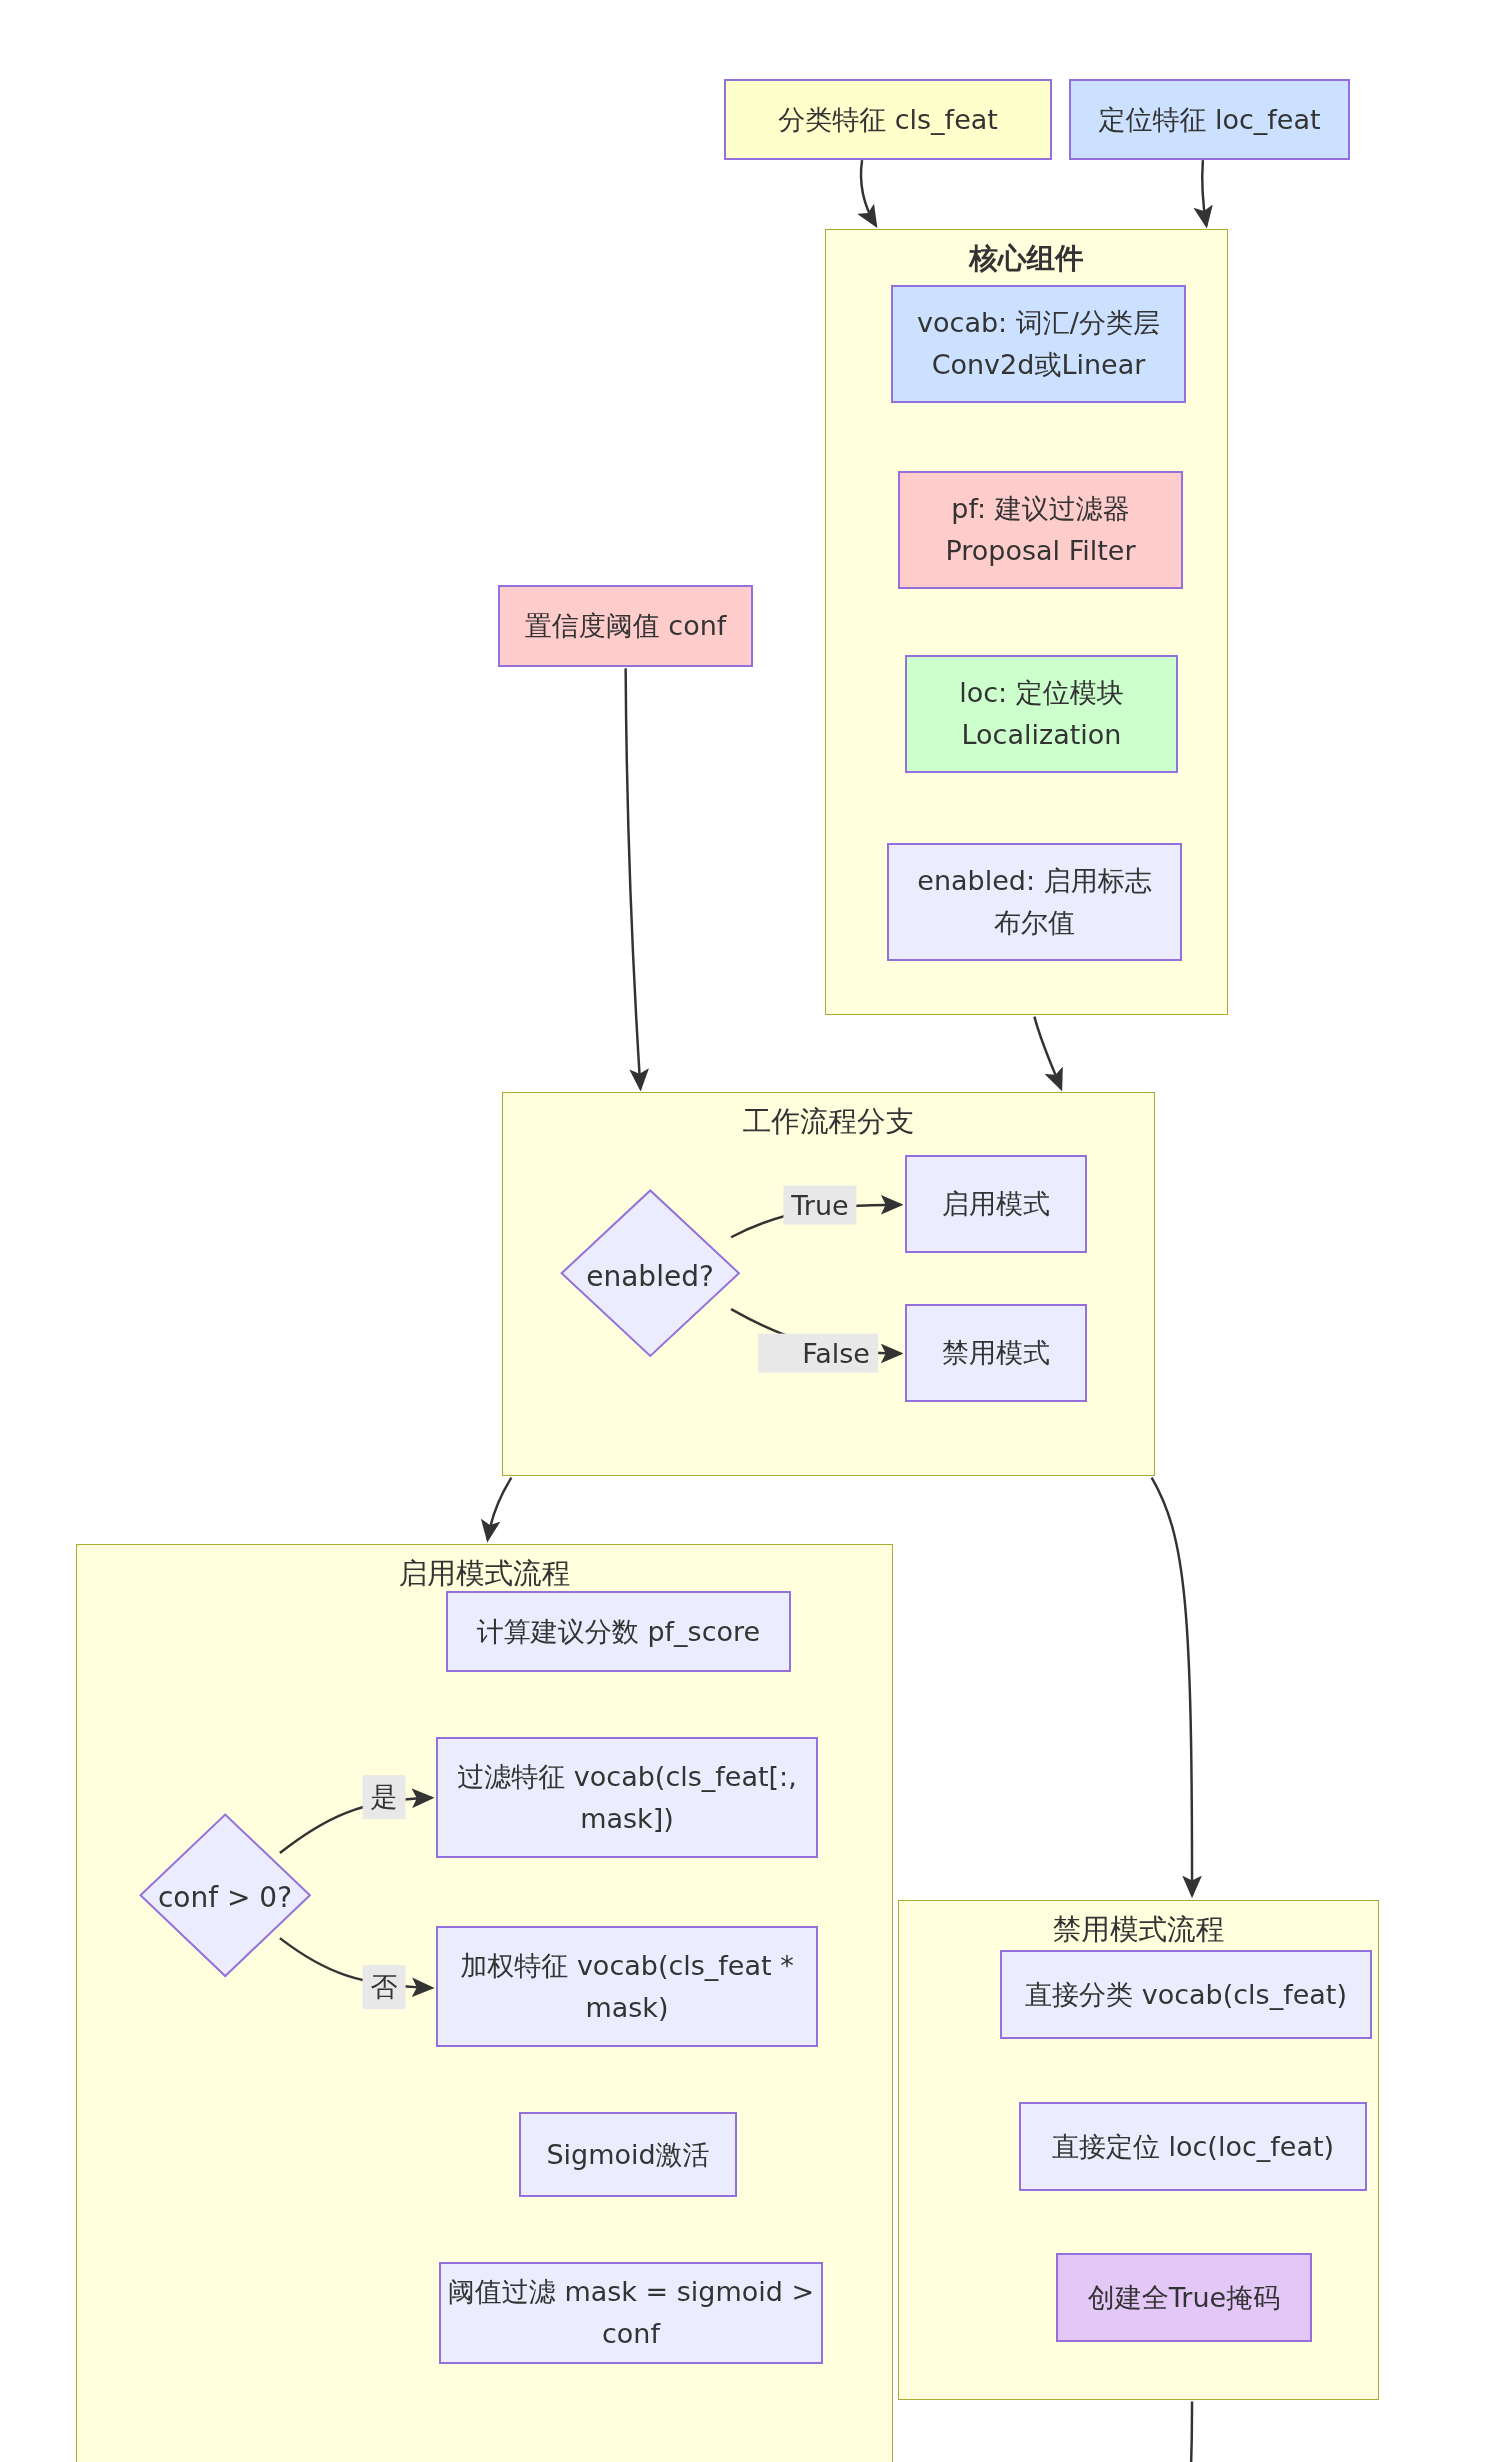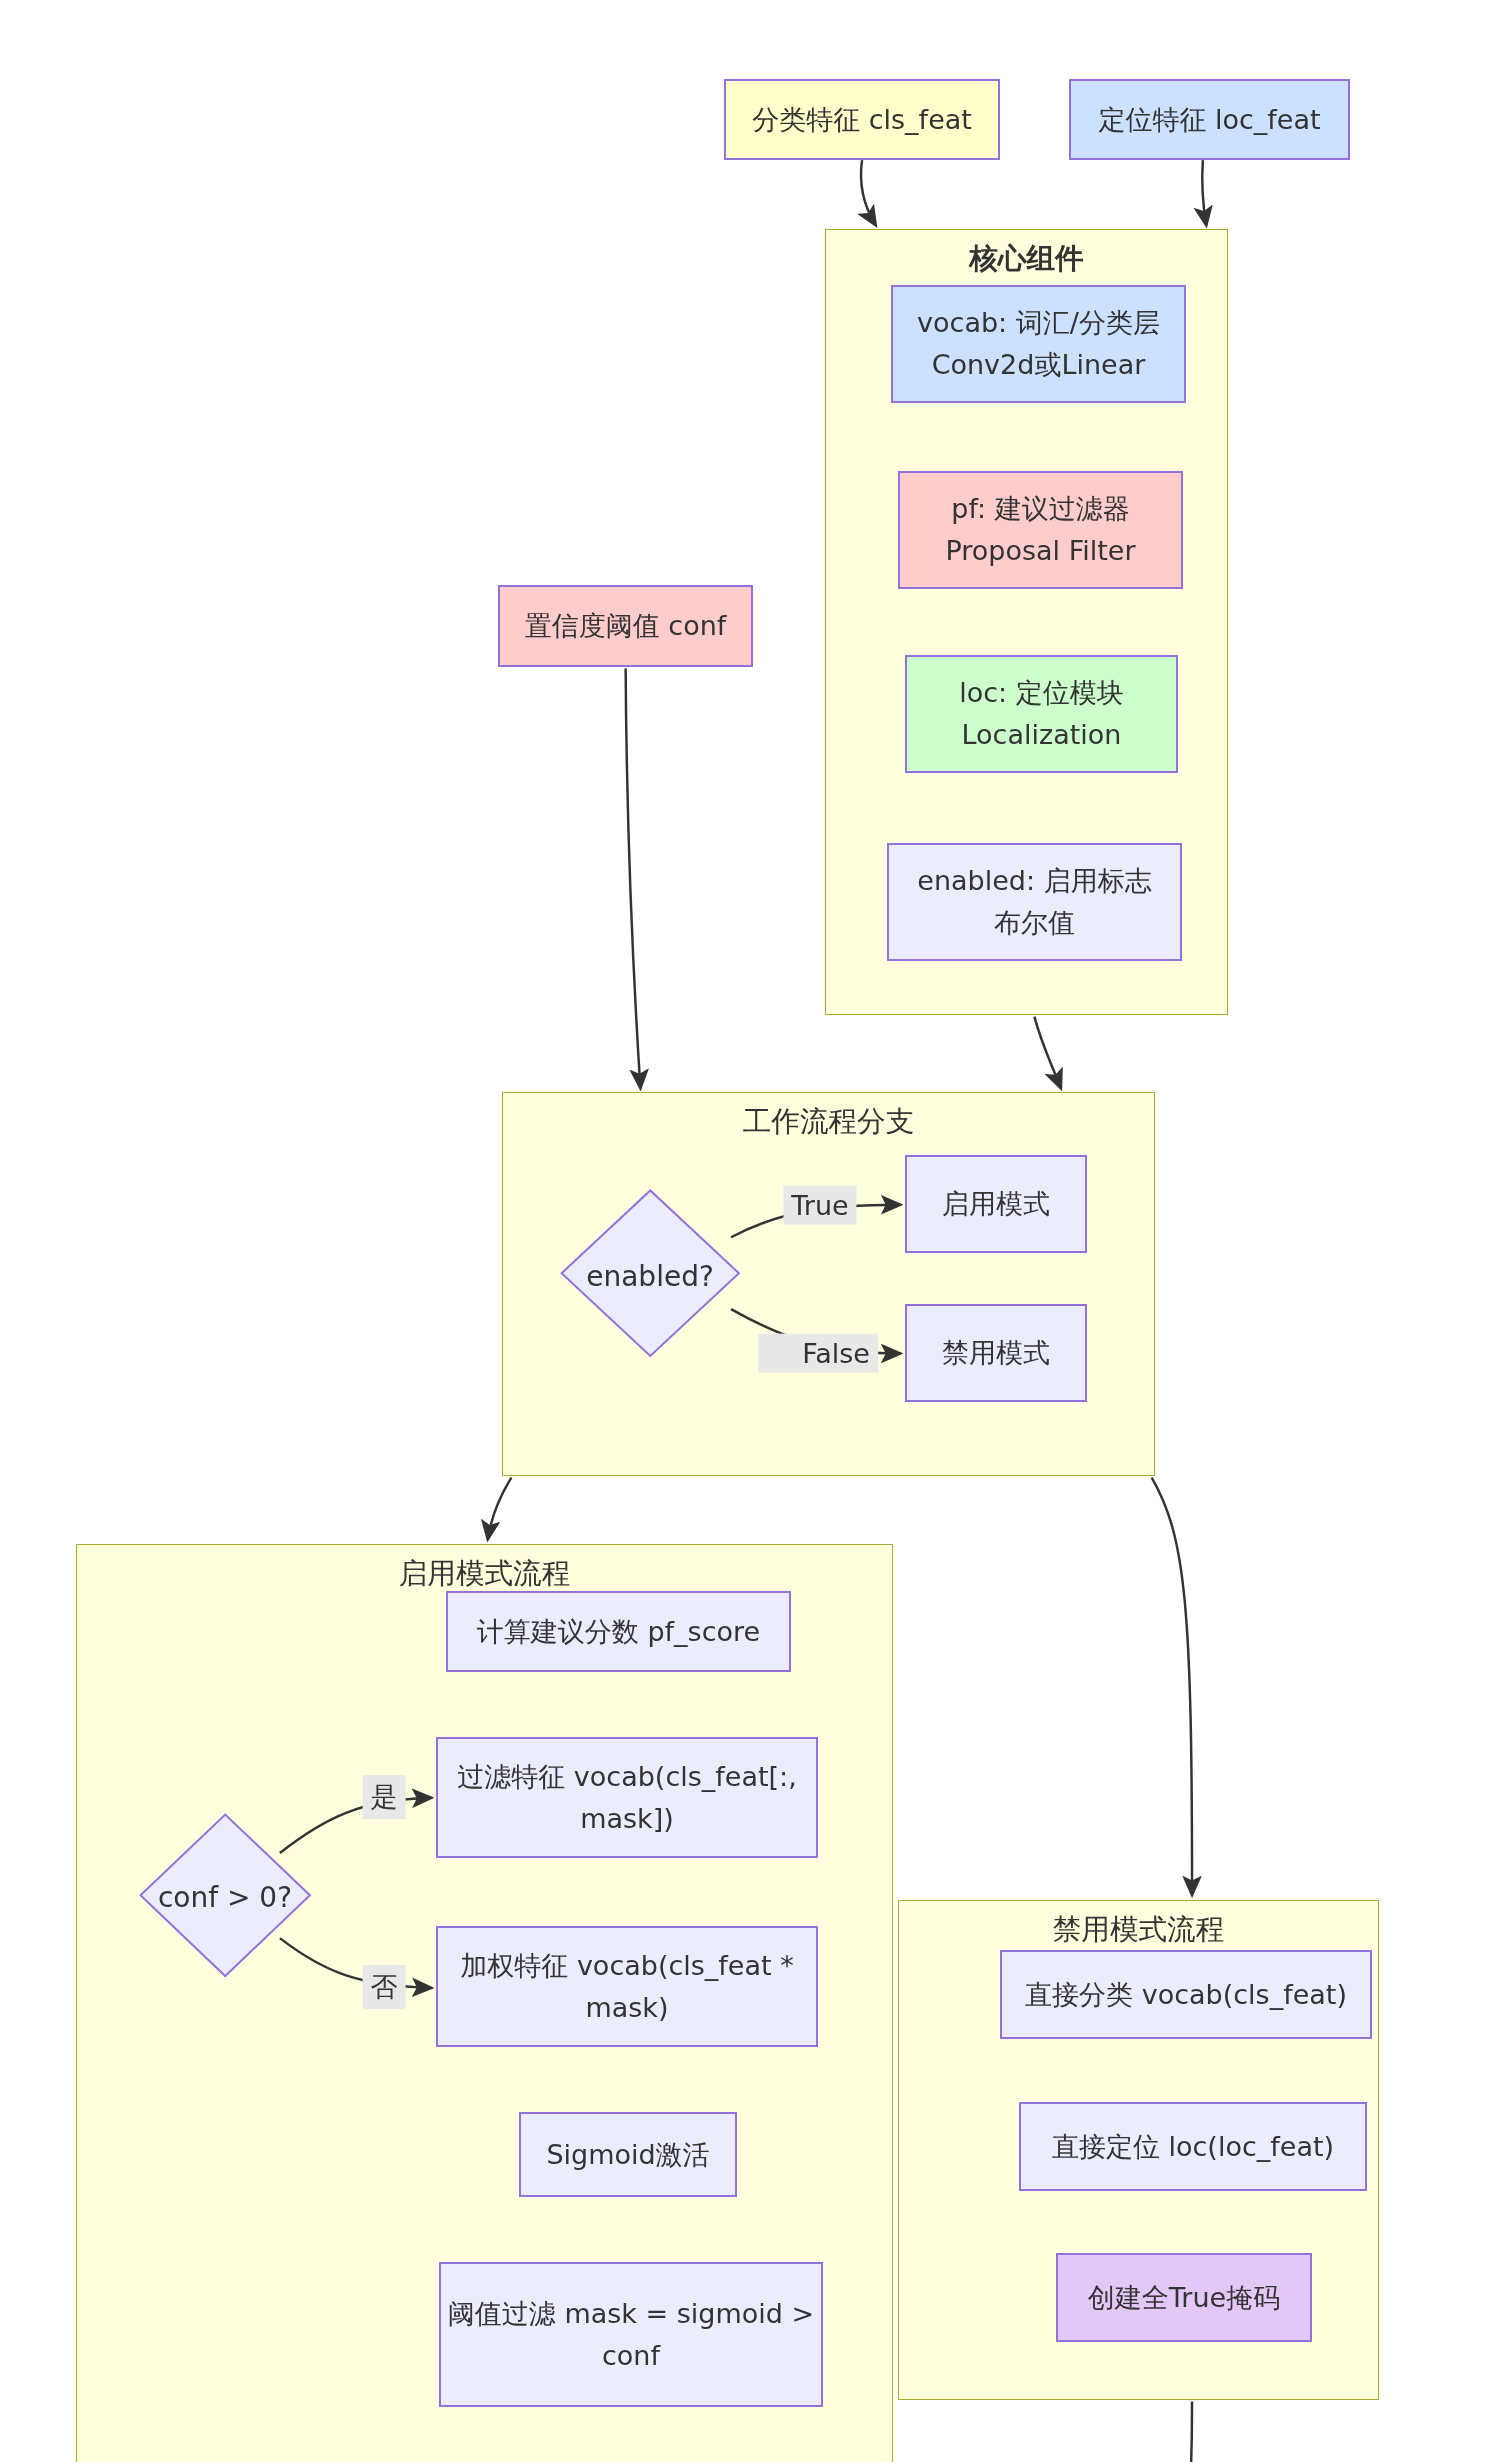--- a/index.html
+++ b/index.html
@@ -107,7 +107,7 @@
     </g>
   </svg>
 
-  <div class="node c-yellow" style="left:724px;top:79px;width:276px;height:81px;">
+  <div class="node c-yellow" style="left:724px;top:79px;width:328px;height:81px;">
     <span>分类特征 cls_feat</span>
   </div>
 

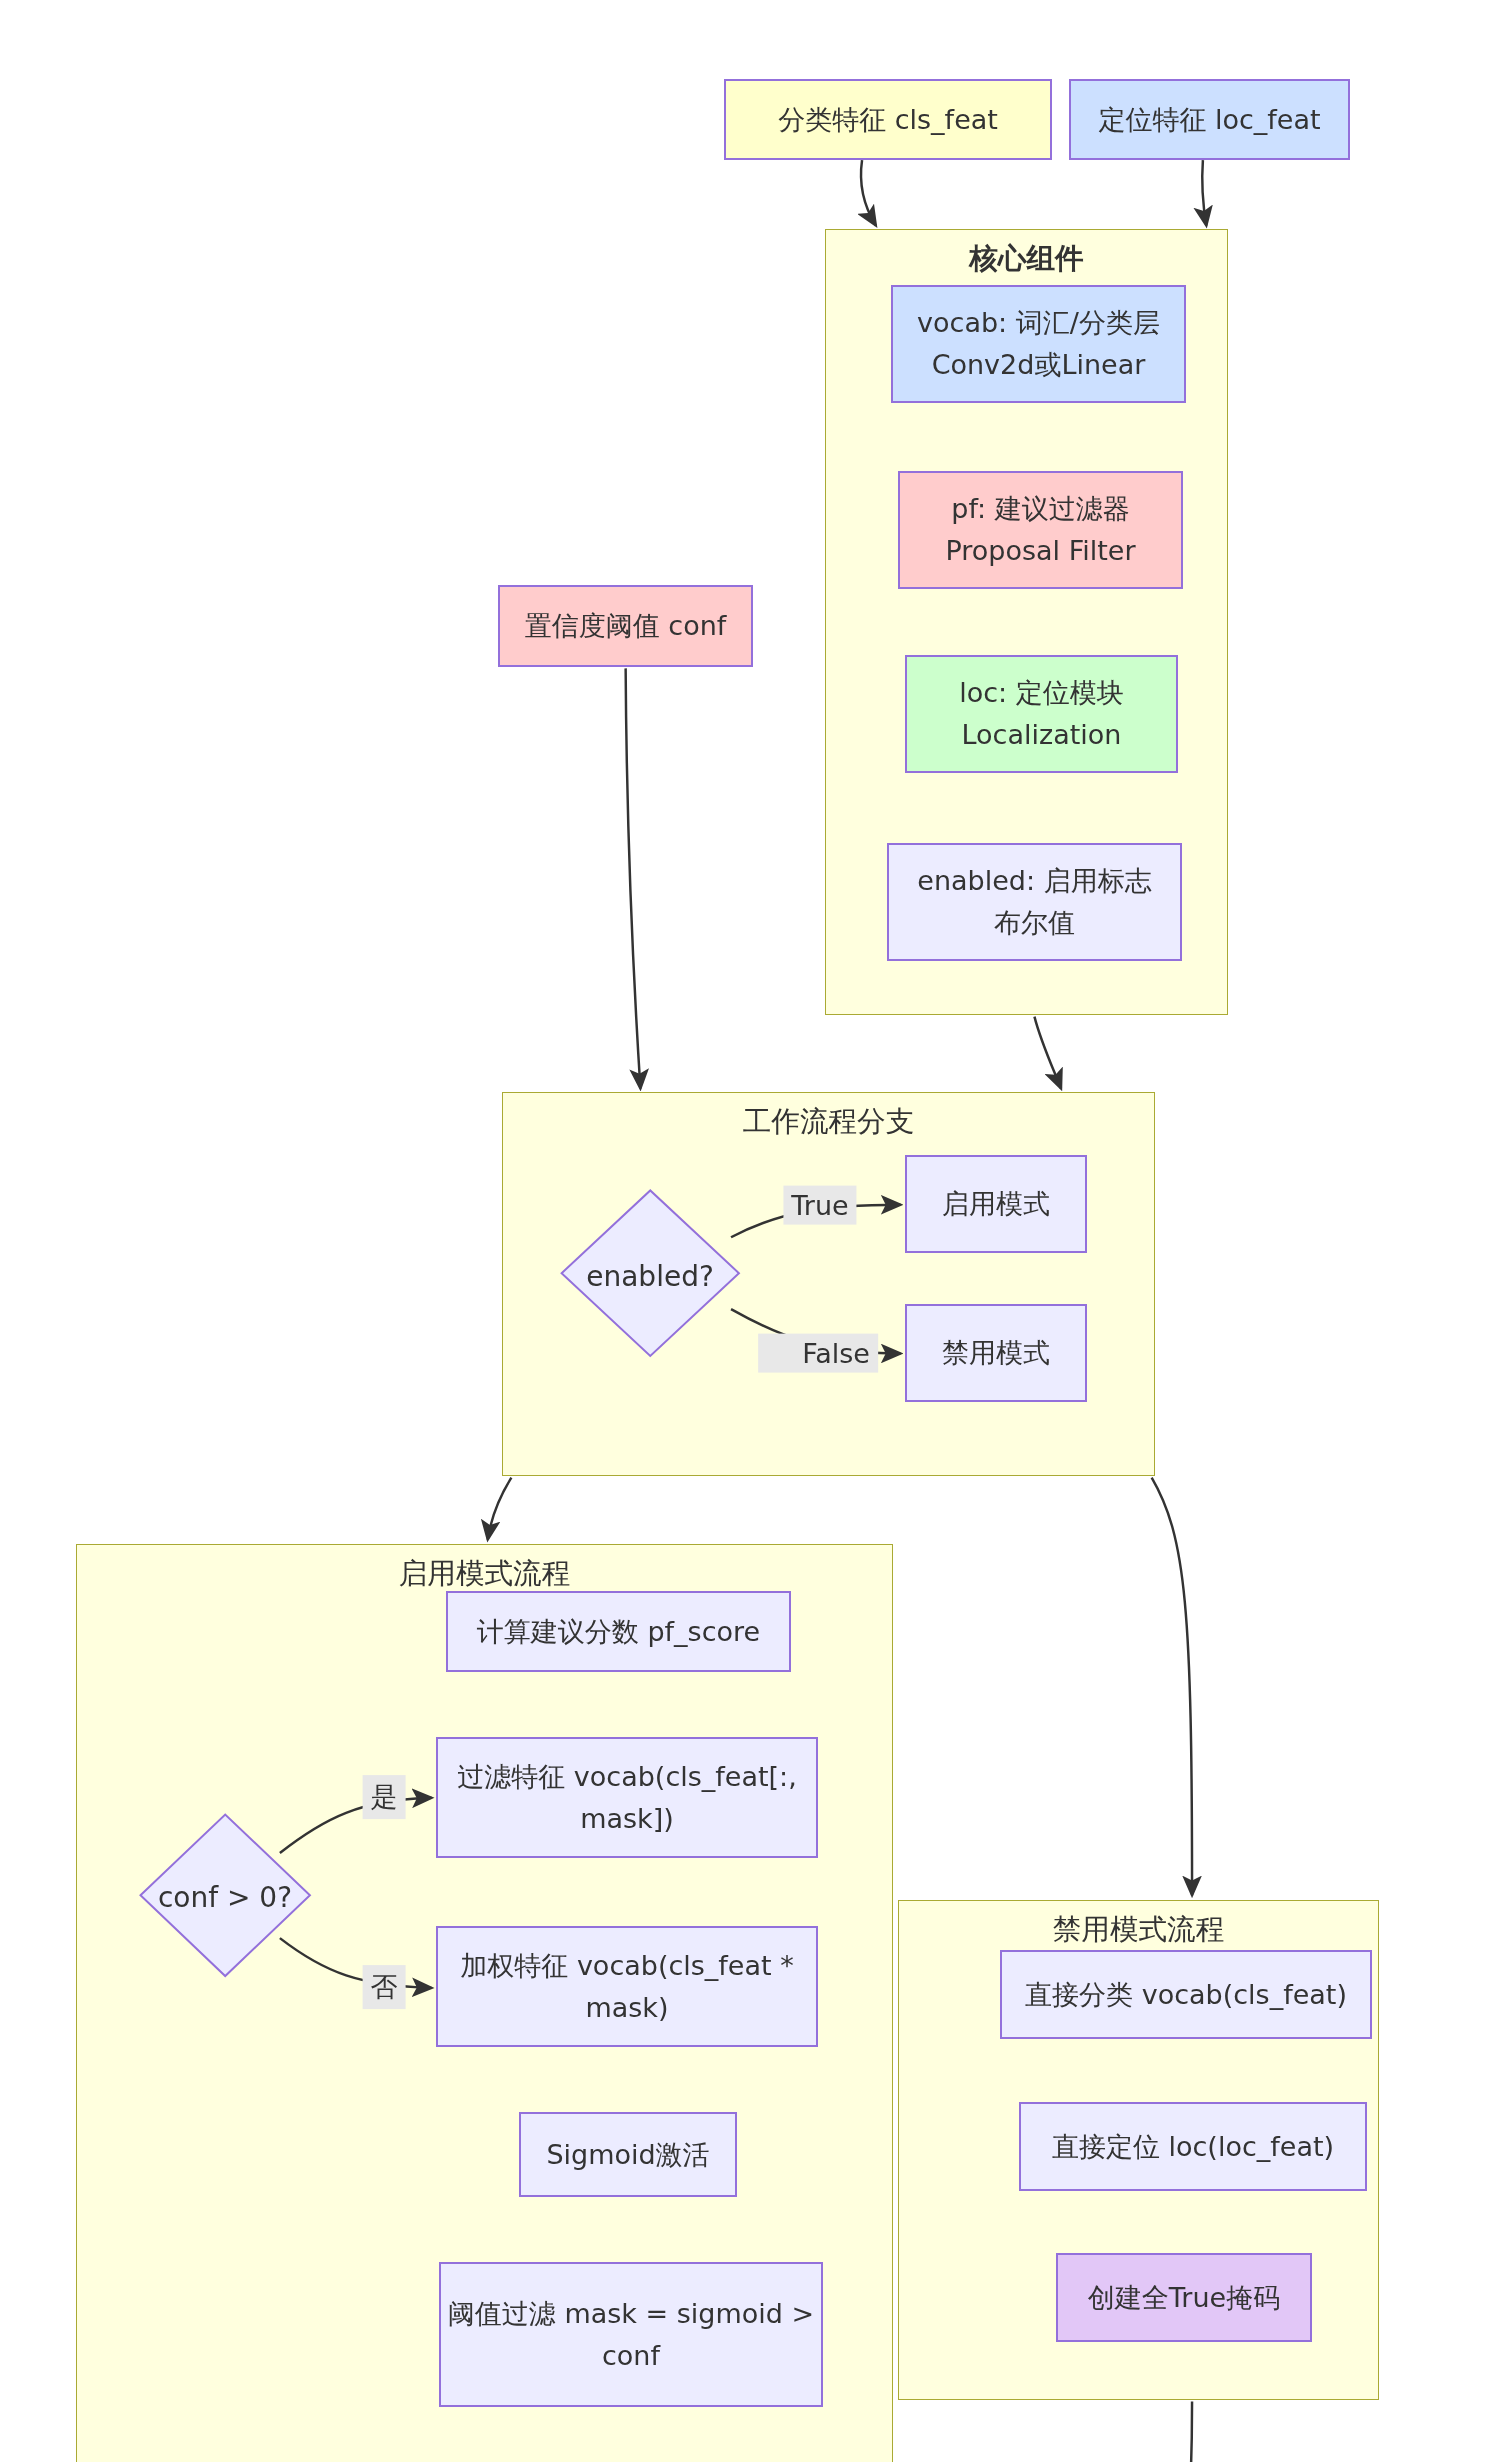--- a/index.html
+++ b/index.html
@@ -177,7 +177,7 @@
     <span>Sigmoid激活</span>
   </div>
 
-  <div class="node c-lav" style="left:439px;top:2262px;width:384px;height:145px;">
+  <div class="node c-lav" style="left:439px;top:2262px;width:384px;height:102px;">
     <span>阈值过滤 mask = sigmoid &gt;</span>
     <span>conf</span>
   </div>

